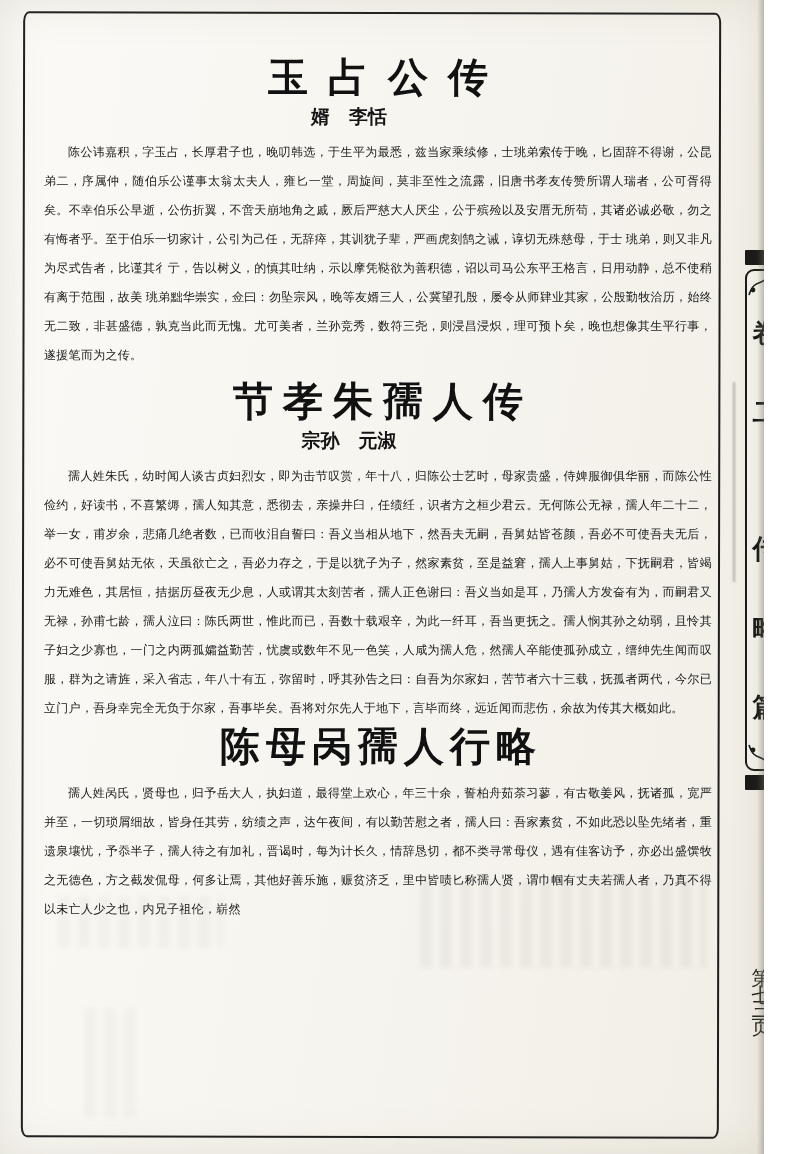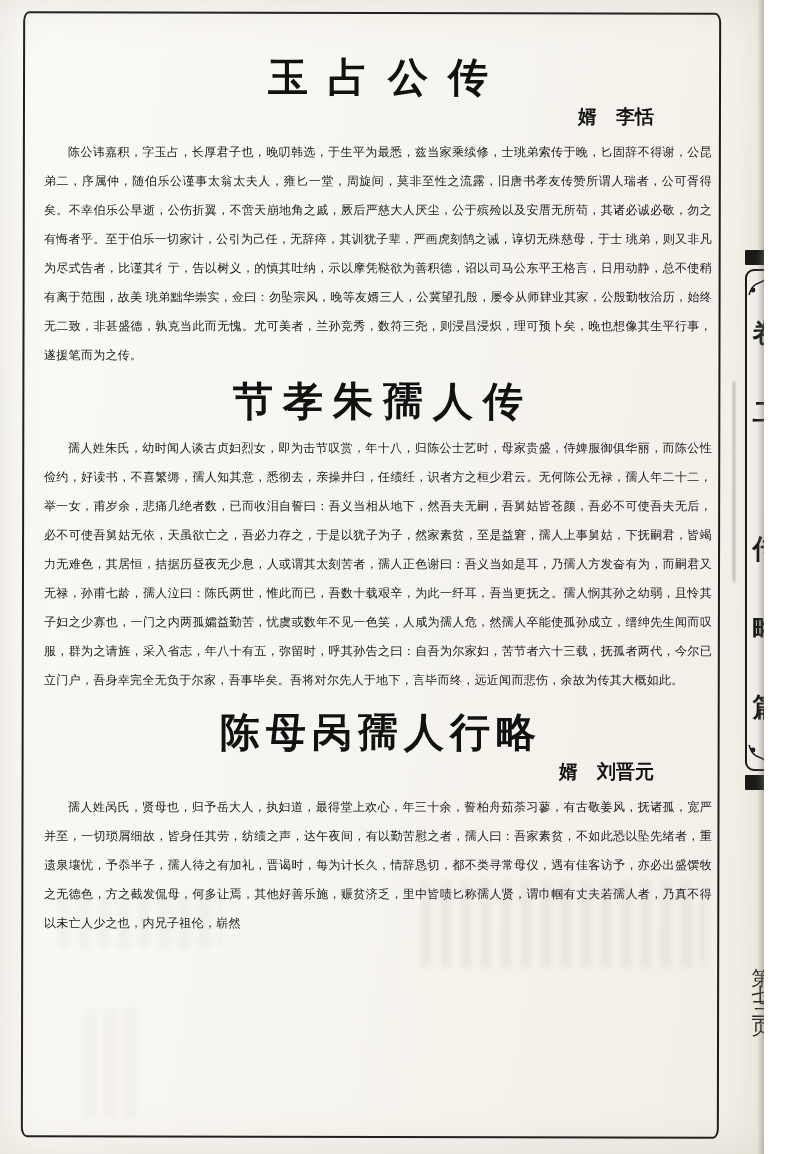--- a/index.html
+++ b/index.html
@@ -19,7 +19,7 @@
   .s1 .title{margin-top:40px;letter-spacing:20px;text-indent:20px;}
   .s2 .title{margin-top:8px;letter-spacing:10px;text-indent:10px;}
   .s3 .title{margin-top:14px;letter-spacing:6px;text-indent:6px;}
-  .attribution{text-align:right;font-weight:bold;font-size:19px;line-height:26px;
+  .attribution{text-align:center;font-weight:bold;font-size:19px;line-height:26px;
     padding-right:58px;margin-top:2px;color:#141414;}
   .body-text{font-size:12px;line-height:29px;text-align:justify;text-justify:inter-ideograph;
     text-indent:2em;margin:8px 0 0;letter-spacing:.3px;color:#191919;}

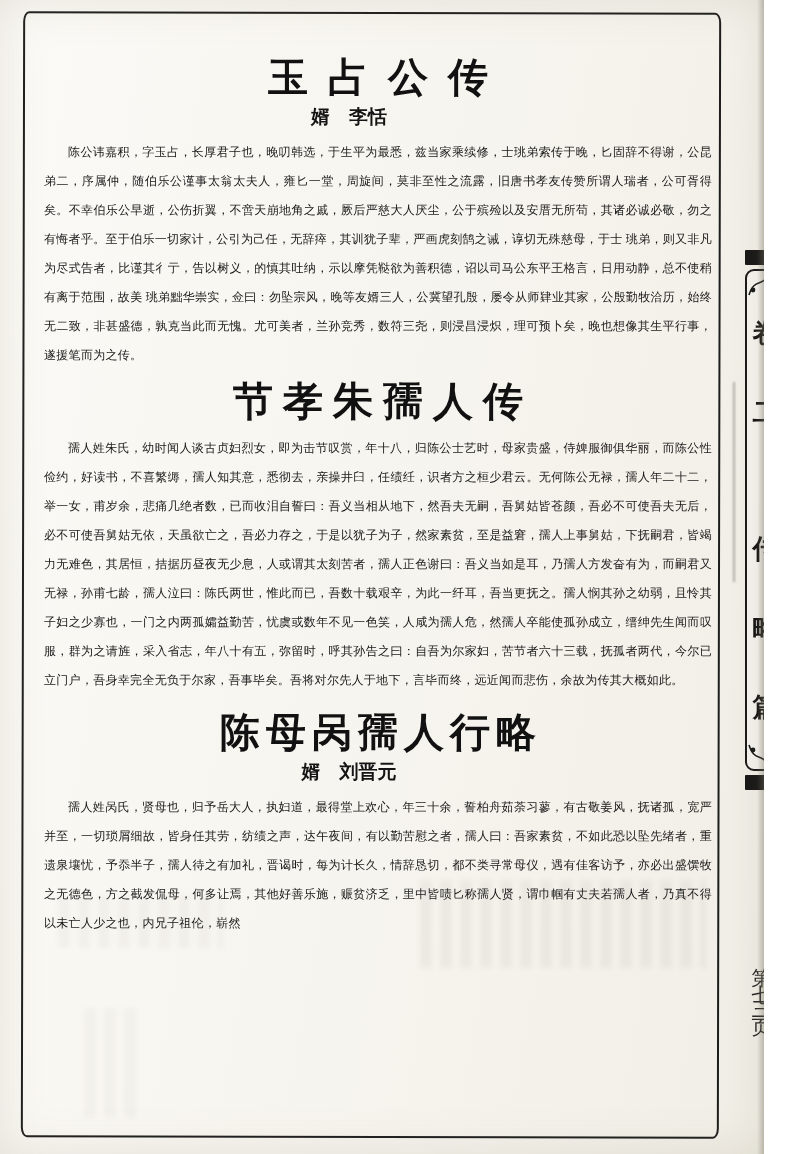--- a/index.html
+++ b/index.html
@@ -70,6 +70,7 @@
 
     <div class="section s2">
       <h1 class="title">节孝朱孺人传</h1>
+      <div class="attribution">宗孙　元淑</div>
       <p class="body-text">孺人姓朱氏，幼时闻人谈古贞妇烈女，即为击节叹赏，年十八，归陈公士艺时，母家贵盛，侍婢服御俱华丽，而陈公性俭约，好读书，不喜繁缛，孺人知其意，悉彻去，亲操井臼，任绩纴，识者方之桓少君云。无何陈公无禄，孺人年二十二，举一女，甫岁余，悲痛几绝者数，已而收泪自誓曰：吾义当相从地下，然吾夫无嗣，吾舅姑皆苍颜，吾必不可使吾夫无后，必不可使吾舅姑无依，天虽欲亡之，吾必力存之，于是以犹子为子，然家素贫，至是益窘，孺人上事舅姑，下抚嗣君，皆竭力无难色，其居恒，拮据历昼夜无少息，人或谓其太刻苦者，孺人正色谢曰：吾义当如是耳，乃孺人方发奋有为，而嗣君又无禄，孙甫七龄，孺人泣曰：陈氏两世，惟此而已，吾数十载艰辛，为此一纤耳，吾当更抚之。孺人悯其孙之幼弱，且怜其子妇之少寡也，一门之内两孤孀益勤苦，忧虞或数年不见一色笑，人咸为孺人危，然孺人卒能使孤孙成立，缙绅先生闻而叹服，群为之请旌，采入省志，年八十有五，弥留时，呼其孙告之曰：自吾为尔家妇，苦节者六十三载，抚孤者两代，今尔已立门户，吾身幸完全无负于尔家，吾事毕矣。吾将对尔先人于地下，言毕而终，远近闻而悲伤，余故为传其大概如此。</p>
     </div>
 

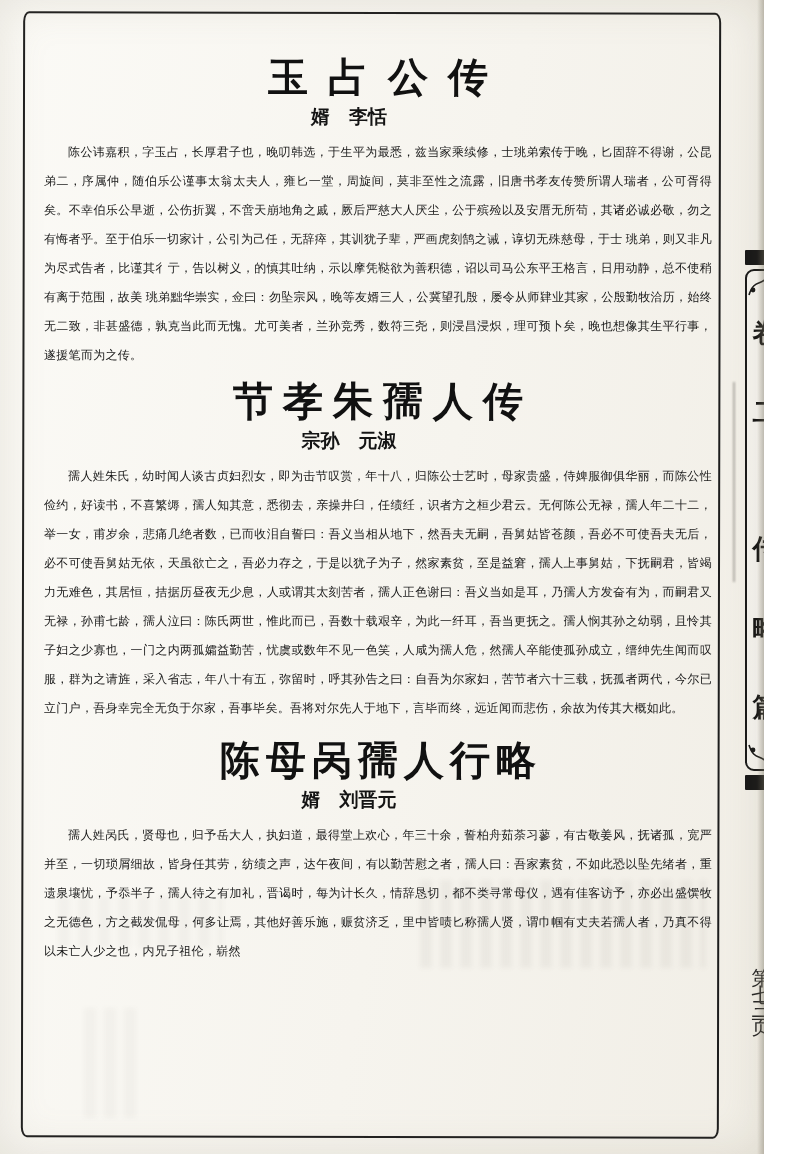--- a/index.html
+++ b/index.html
@@ -18,7 +18,7 @@
   .title{text-align:center;font-weight:bold;font-size:40px;line-height:48px;margin:0;color:#111;}
   .s1 .title{margin-top:40px;letter-spacing:20px;text-indent:20px;}
   .s2 .title{margin-top:8px;letter-spacing:10px;text-indent:10px;}
-  .s3 .title{margin-top:14px;letter-spacing:6px;text-indent:6px;}
+  .s3 .title{letter-spacing:6px;text-indent:6px;}
   .attribution{text-align:center;font-weight:bold;font-size:19px;line-height:26px;
     padding-right:58px;margin-top:2px;color:#141414;}
   .body-text{font-size:12px;line-height:29px;text-align:justify;text-justify:inter-ideograph;

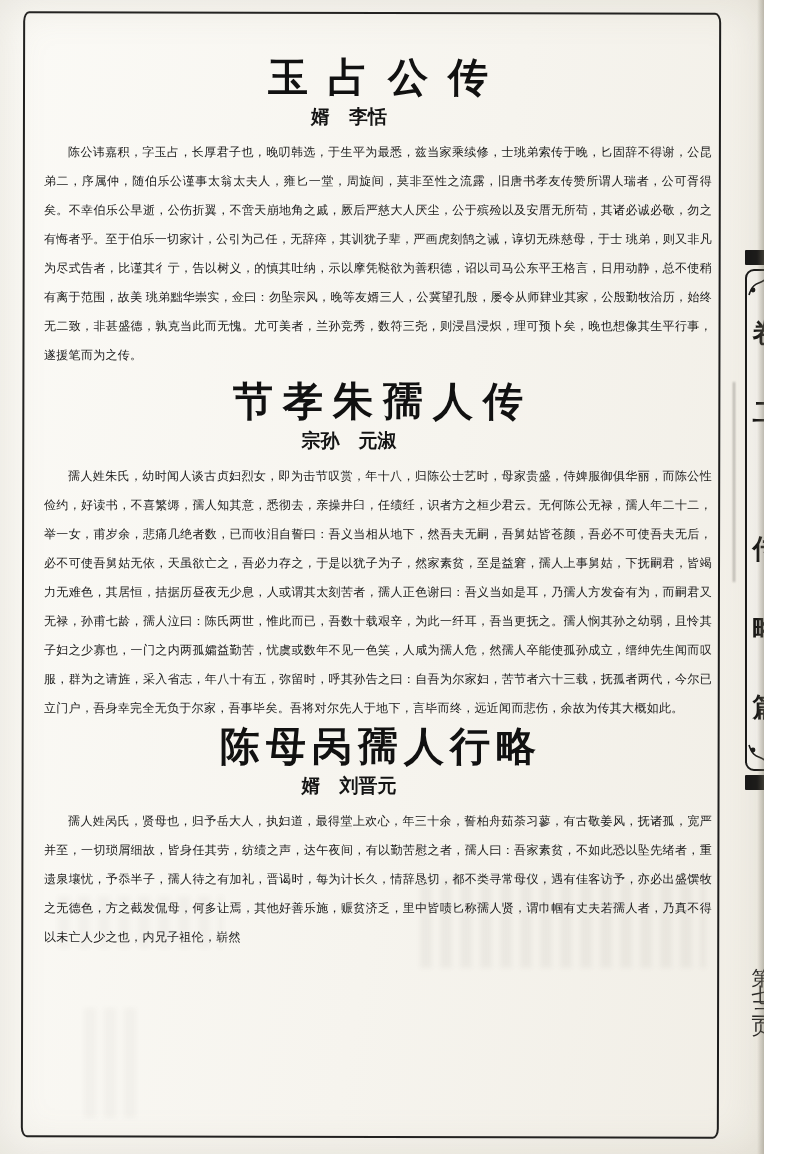--- a/index.html
+++ b/index.html
@@ -76,7 +76,6 @@
 
     <div class="section s3">
       <h1 class="title">陈母呙孺人行略</h1>
-      <div class="attribution">婿　刘晋元</div>
       <p class="body-text">孺人姓呙氏，贤母也，归予岳大人，执妇道，最得堂上欢心，年三十余，誓柏舟茹荼习蓼，有古敬姜风，抚诸孤，宽严并至，一切琐屑细故，皆身任其劳，纺绩之声，达午夜间，有以勤苦慰之者，孺人曰：吾家素贫，不如此恐以坠先绪者，重遗泉壤忧，予忝半子，孺人待之有加礼，晋谒时，每为计长久，情辞恳切，都不类寻常母仪，遇有佳客访予，亦必出盛馔牧之无德色，方之截发侃母，何多让焉，其他好善乐施，赈贫济乏，里中皆啧匕称孺人贤，谓巾帼有丈夫若孺人者，乃真不得以未亡人少之也，内兄子祖伦，崭然</p>
     </div>
 

